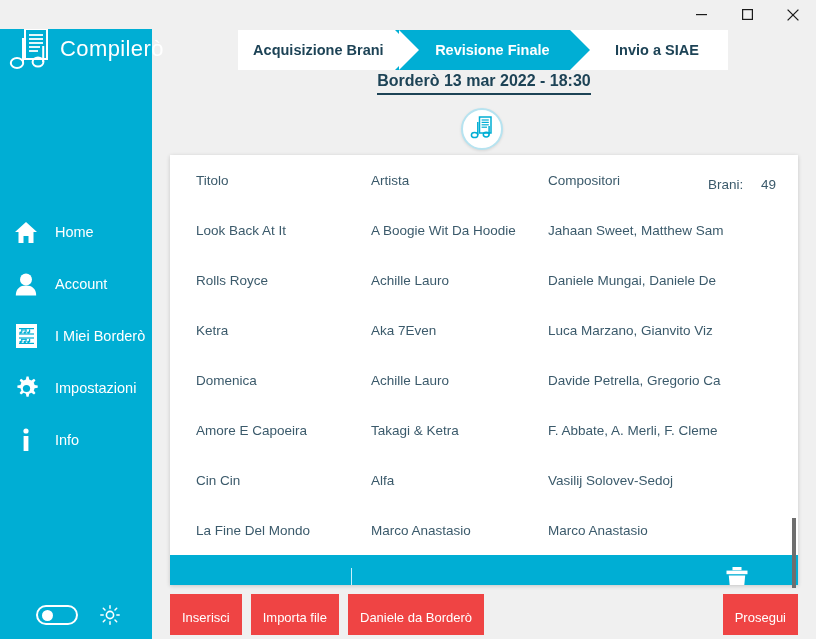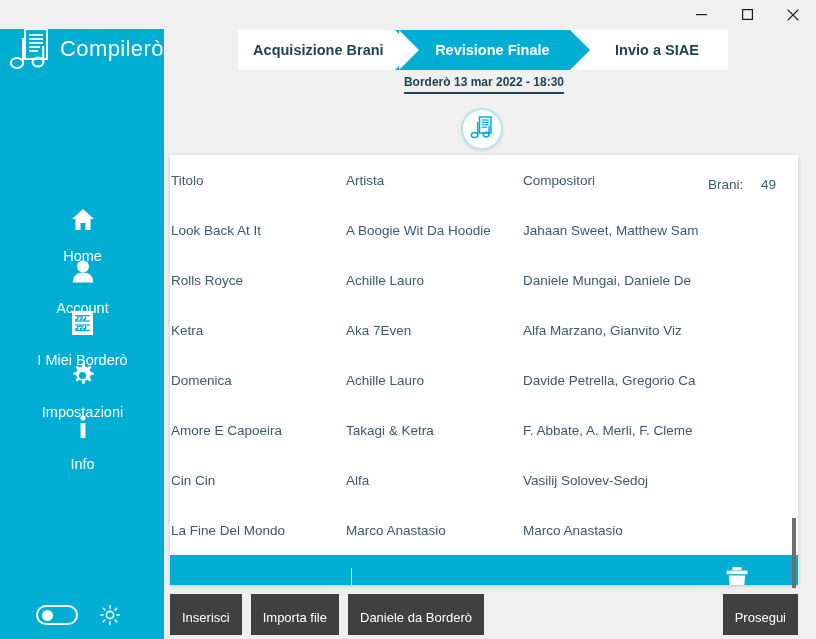--- a/index.html
+++ b/index.html
@@ -33,7 +33,7 @@
   
   .sidebar {
     position: absolute; top: 0; left: 0;
-    width: 164px; height: 639px;
+    width: 152px; height: 639px;
     background: #00aed4;
     z-index: 20;
   }

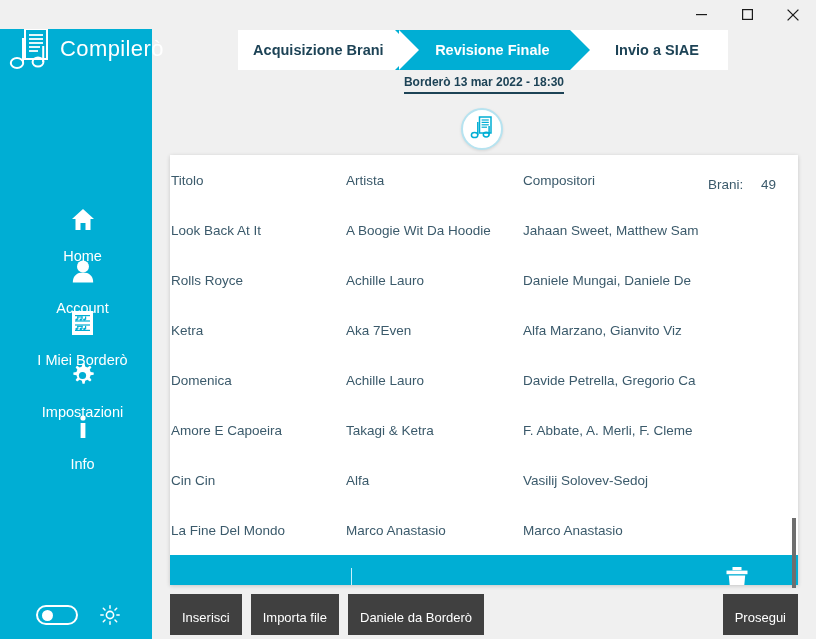--- a/index.html
+++ b/index.html
@@ -164,7 +164,7 @@
   }
   .pagetitle {
     display: inline-block;
-    font-size: 12px;
+    font-size: 16px;
     font-weight: bold;
     color: #1d4356;
     padding-bottom: 3px;

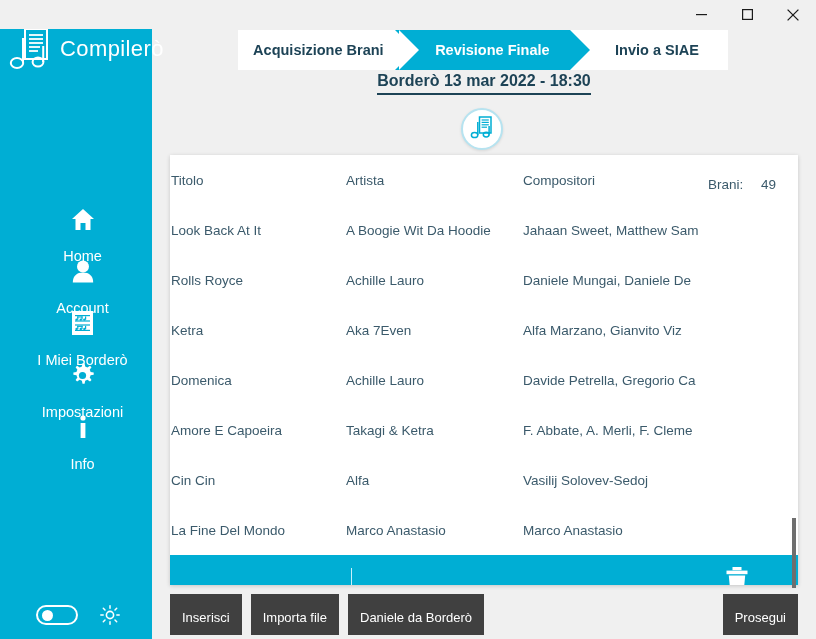--- a/index.html
+++ b/index.html
@@ -197,7 +197,7 @@
     display: flex;
     align-items: center;
     height: 50px;
-    padding-left: 1px;
+    padding-left: 26px;
     font-size: 13.5px;
     color: #3b5a6b;
   }

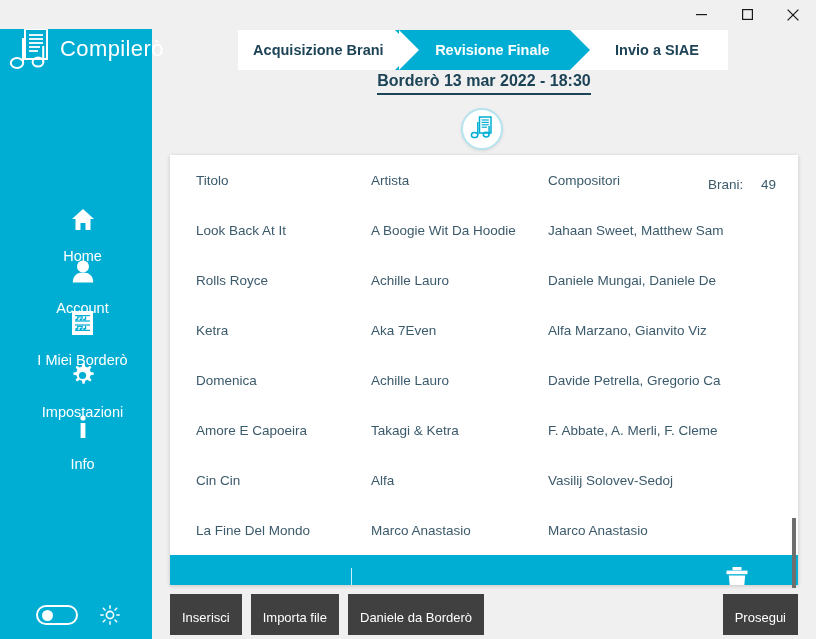--- a/index.html
+++ b/index.html
@@ -56,7 +56,6 @@
     padding-left: 13px;
     gap: 16px;
     cursor: pointer;
-    flex-direction: column;
   }
   .navicon {
     width: 26px; height: 26px;

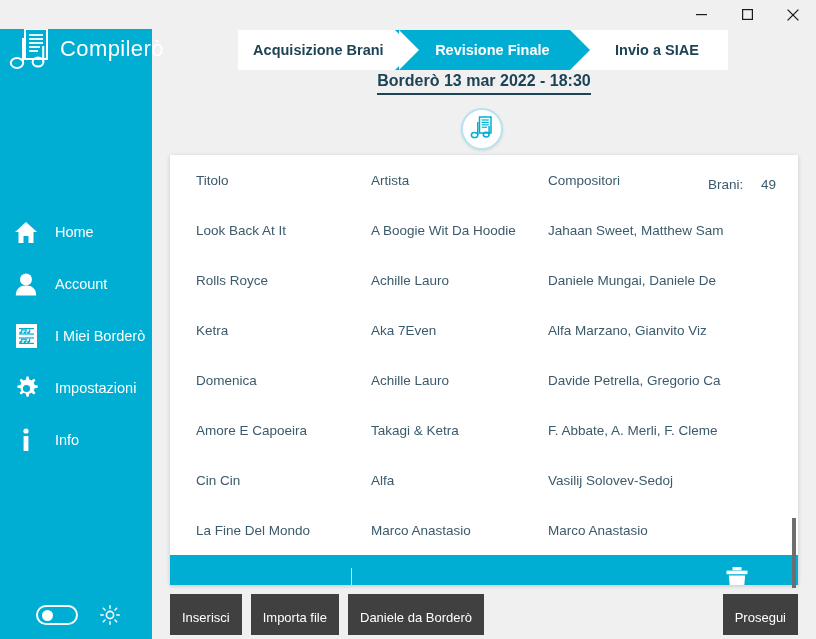--- a/index.html
+++ b/index.html
@@ -458,7 +458,7 @@
       <div class="trow">
         <div class="c-title">Ketra</div>
         <div class="c-artist">Aka 7Even</div>
-        <div class="c-comp">Alfa Marzano, Gianvito Viz</div>
+        <div class="c-comp">Luca Marzano, Gianvito Viz</div>
       </div>
       <div class="trow">
         <div class="c-title">Domenica</div>

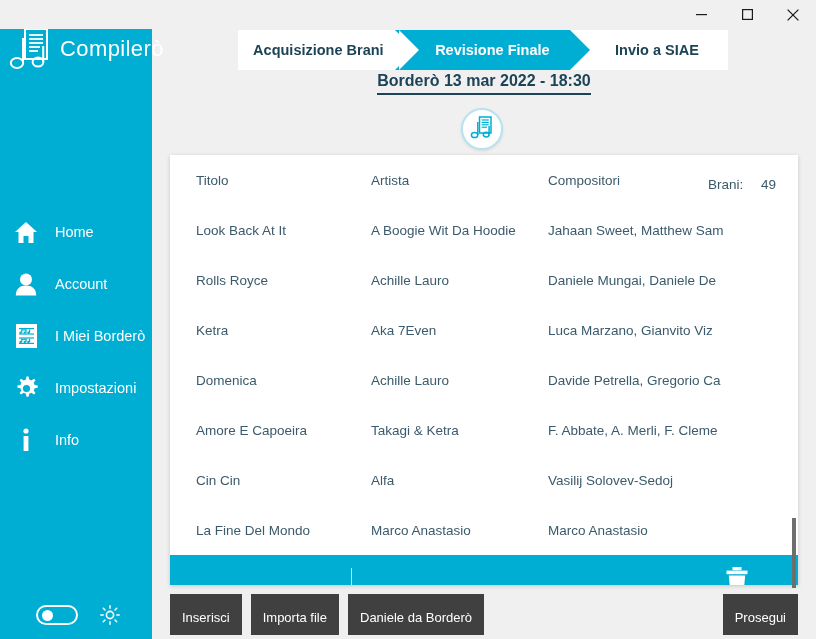--- a/index.html
+++ b/index.html
@@ -251,7 +251,7 @@
     gap: 9px;
   }
   .btn {
-    background: #404040;
+    background: #ef4444;
     color: #ffffff;
     border: none;
     font-family: "Liberation Sans", sans-serif;

